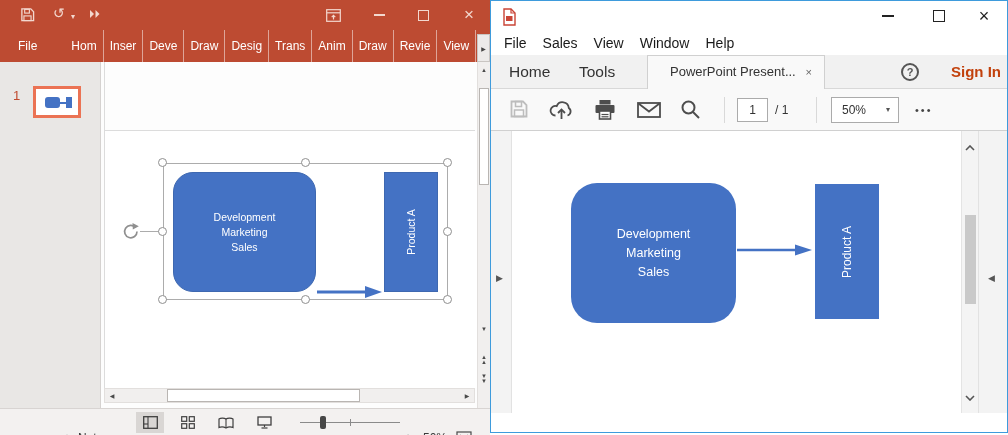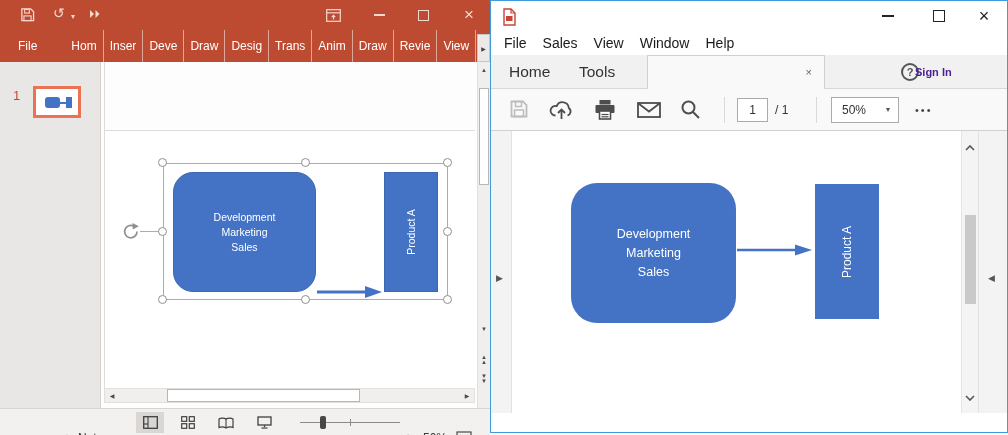--- a/index.html
+++ b/index.html
@@ -298,6 +298,7 @@
       <span class="acr-tab-label" style="left:18px">Home</span>
       <span class="acr-tab-label" style="left:88px">Tools</span>
       <span class="acr-doctab">
+        <span class="lbl">PowerPoint Present...</span>
         <span class="x">×</span>
       </span>
       <span class="help-circle">?</span>

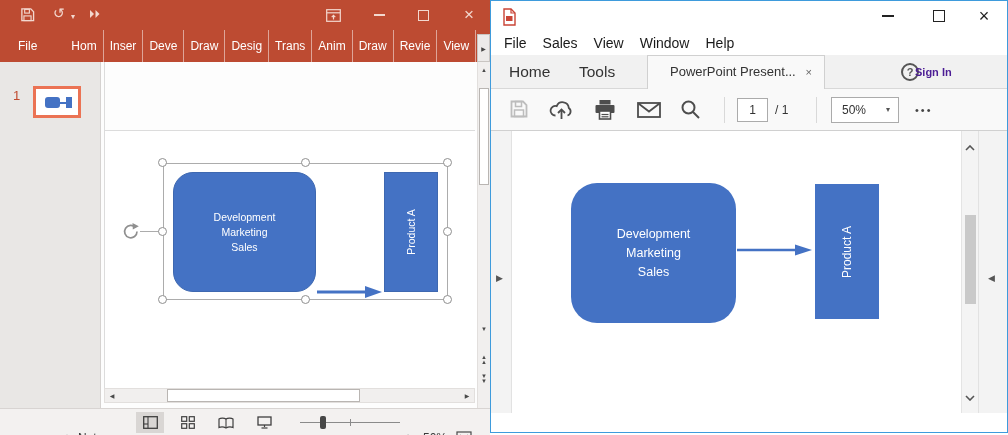--- a/index.html
+++ b/index.html
@@ -69,7 +69,7 @@
   .acr-doctab .lbl { position:absolute; left:22px; line-height:32px; font-size:13px; color:#333; }
   .acr-doctab .x { position:absolute; right:12px; line-height:32px; font-size:11px; color:#666; }
   .help-circle { position:absolute; left:410px; top:8px; width:18px; height:18px; border:2px solid #555; border-radius:50%; text-align:center; font-size:11px; line-height:14px; color:#555; font-weight:bold; }
-  .signin { position:absolute; left:424px; top:0; line-height:34px; font-size:11px; font-weight:bold; color:#4c1d95; }
+  .signin { position:absolute; left:460px; top:0; line-height:34px; font-size:15px; font-weight:bold; color:#c2410c; }
 
   .acr-toolbar { position:absolute; left:0; top:88px; width:100%; height:42px; background:#F9F9F9; border-bottom:1px solid #D0D0D0; }
   .tb-icon { position:absolute; top:10px; }

